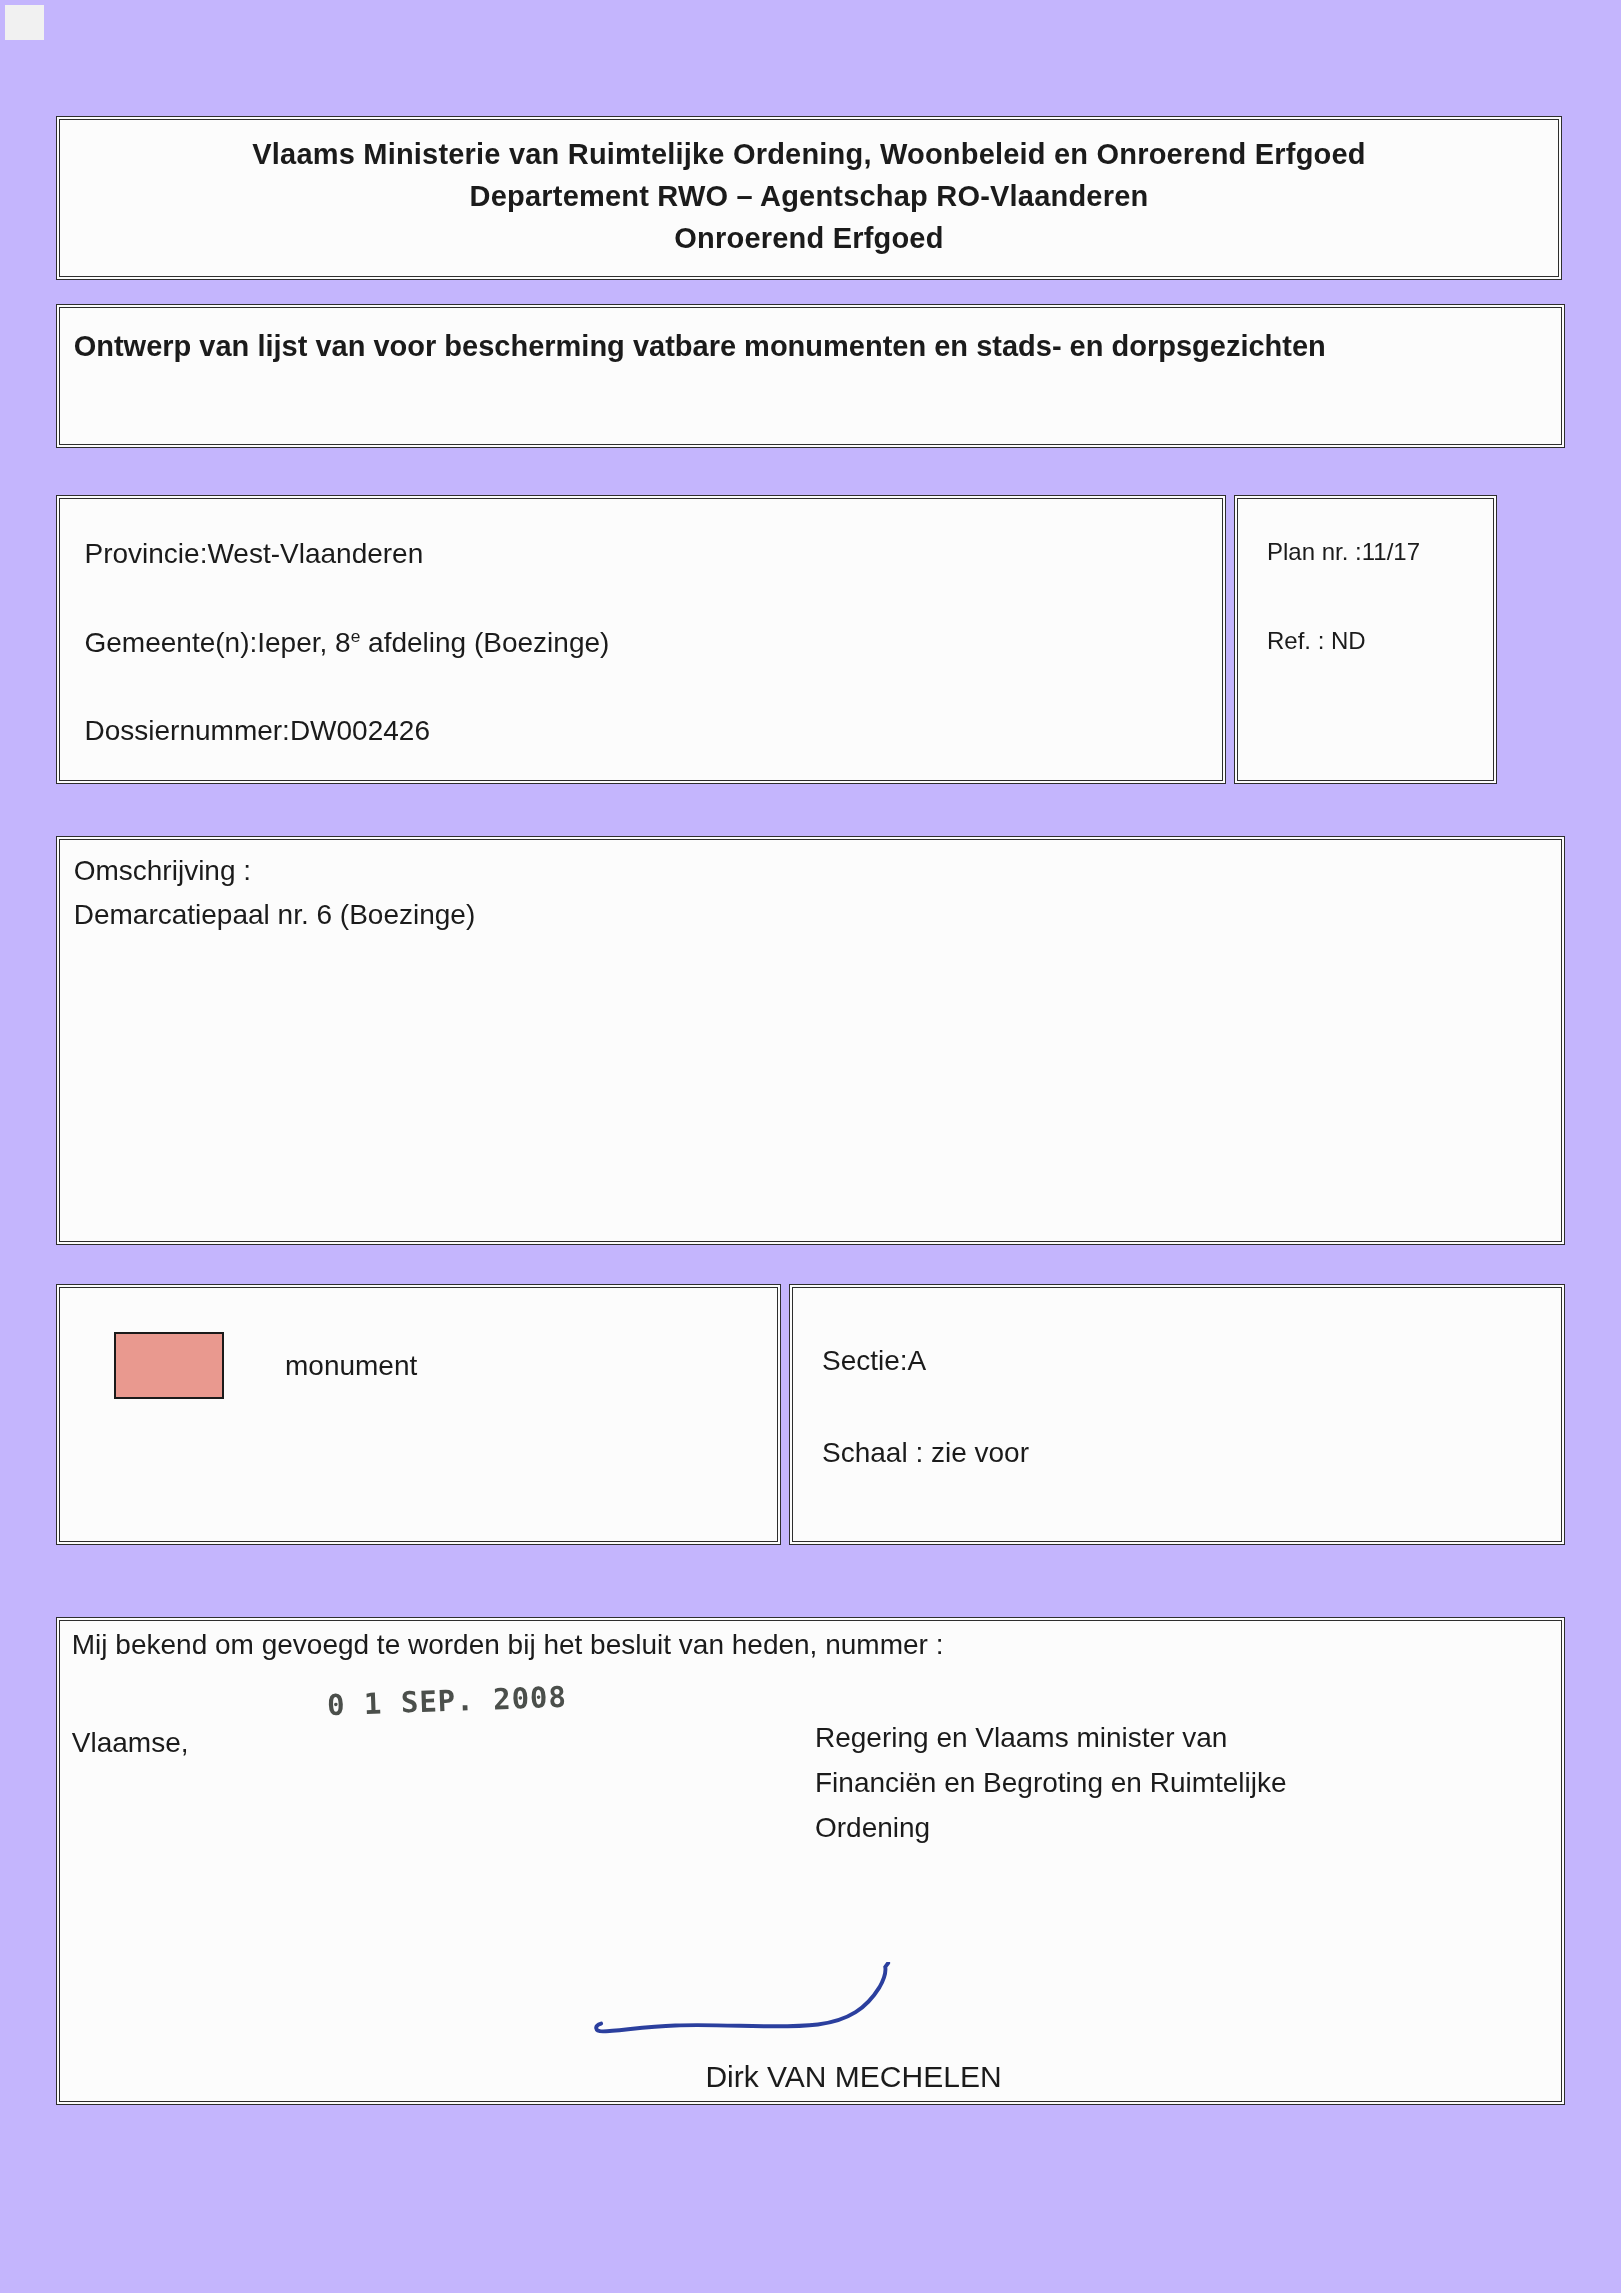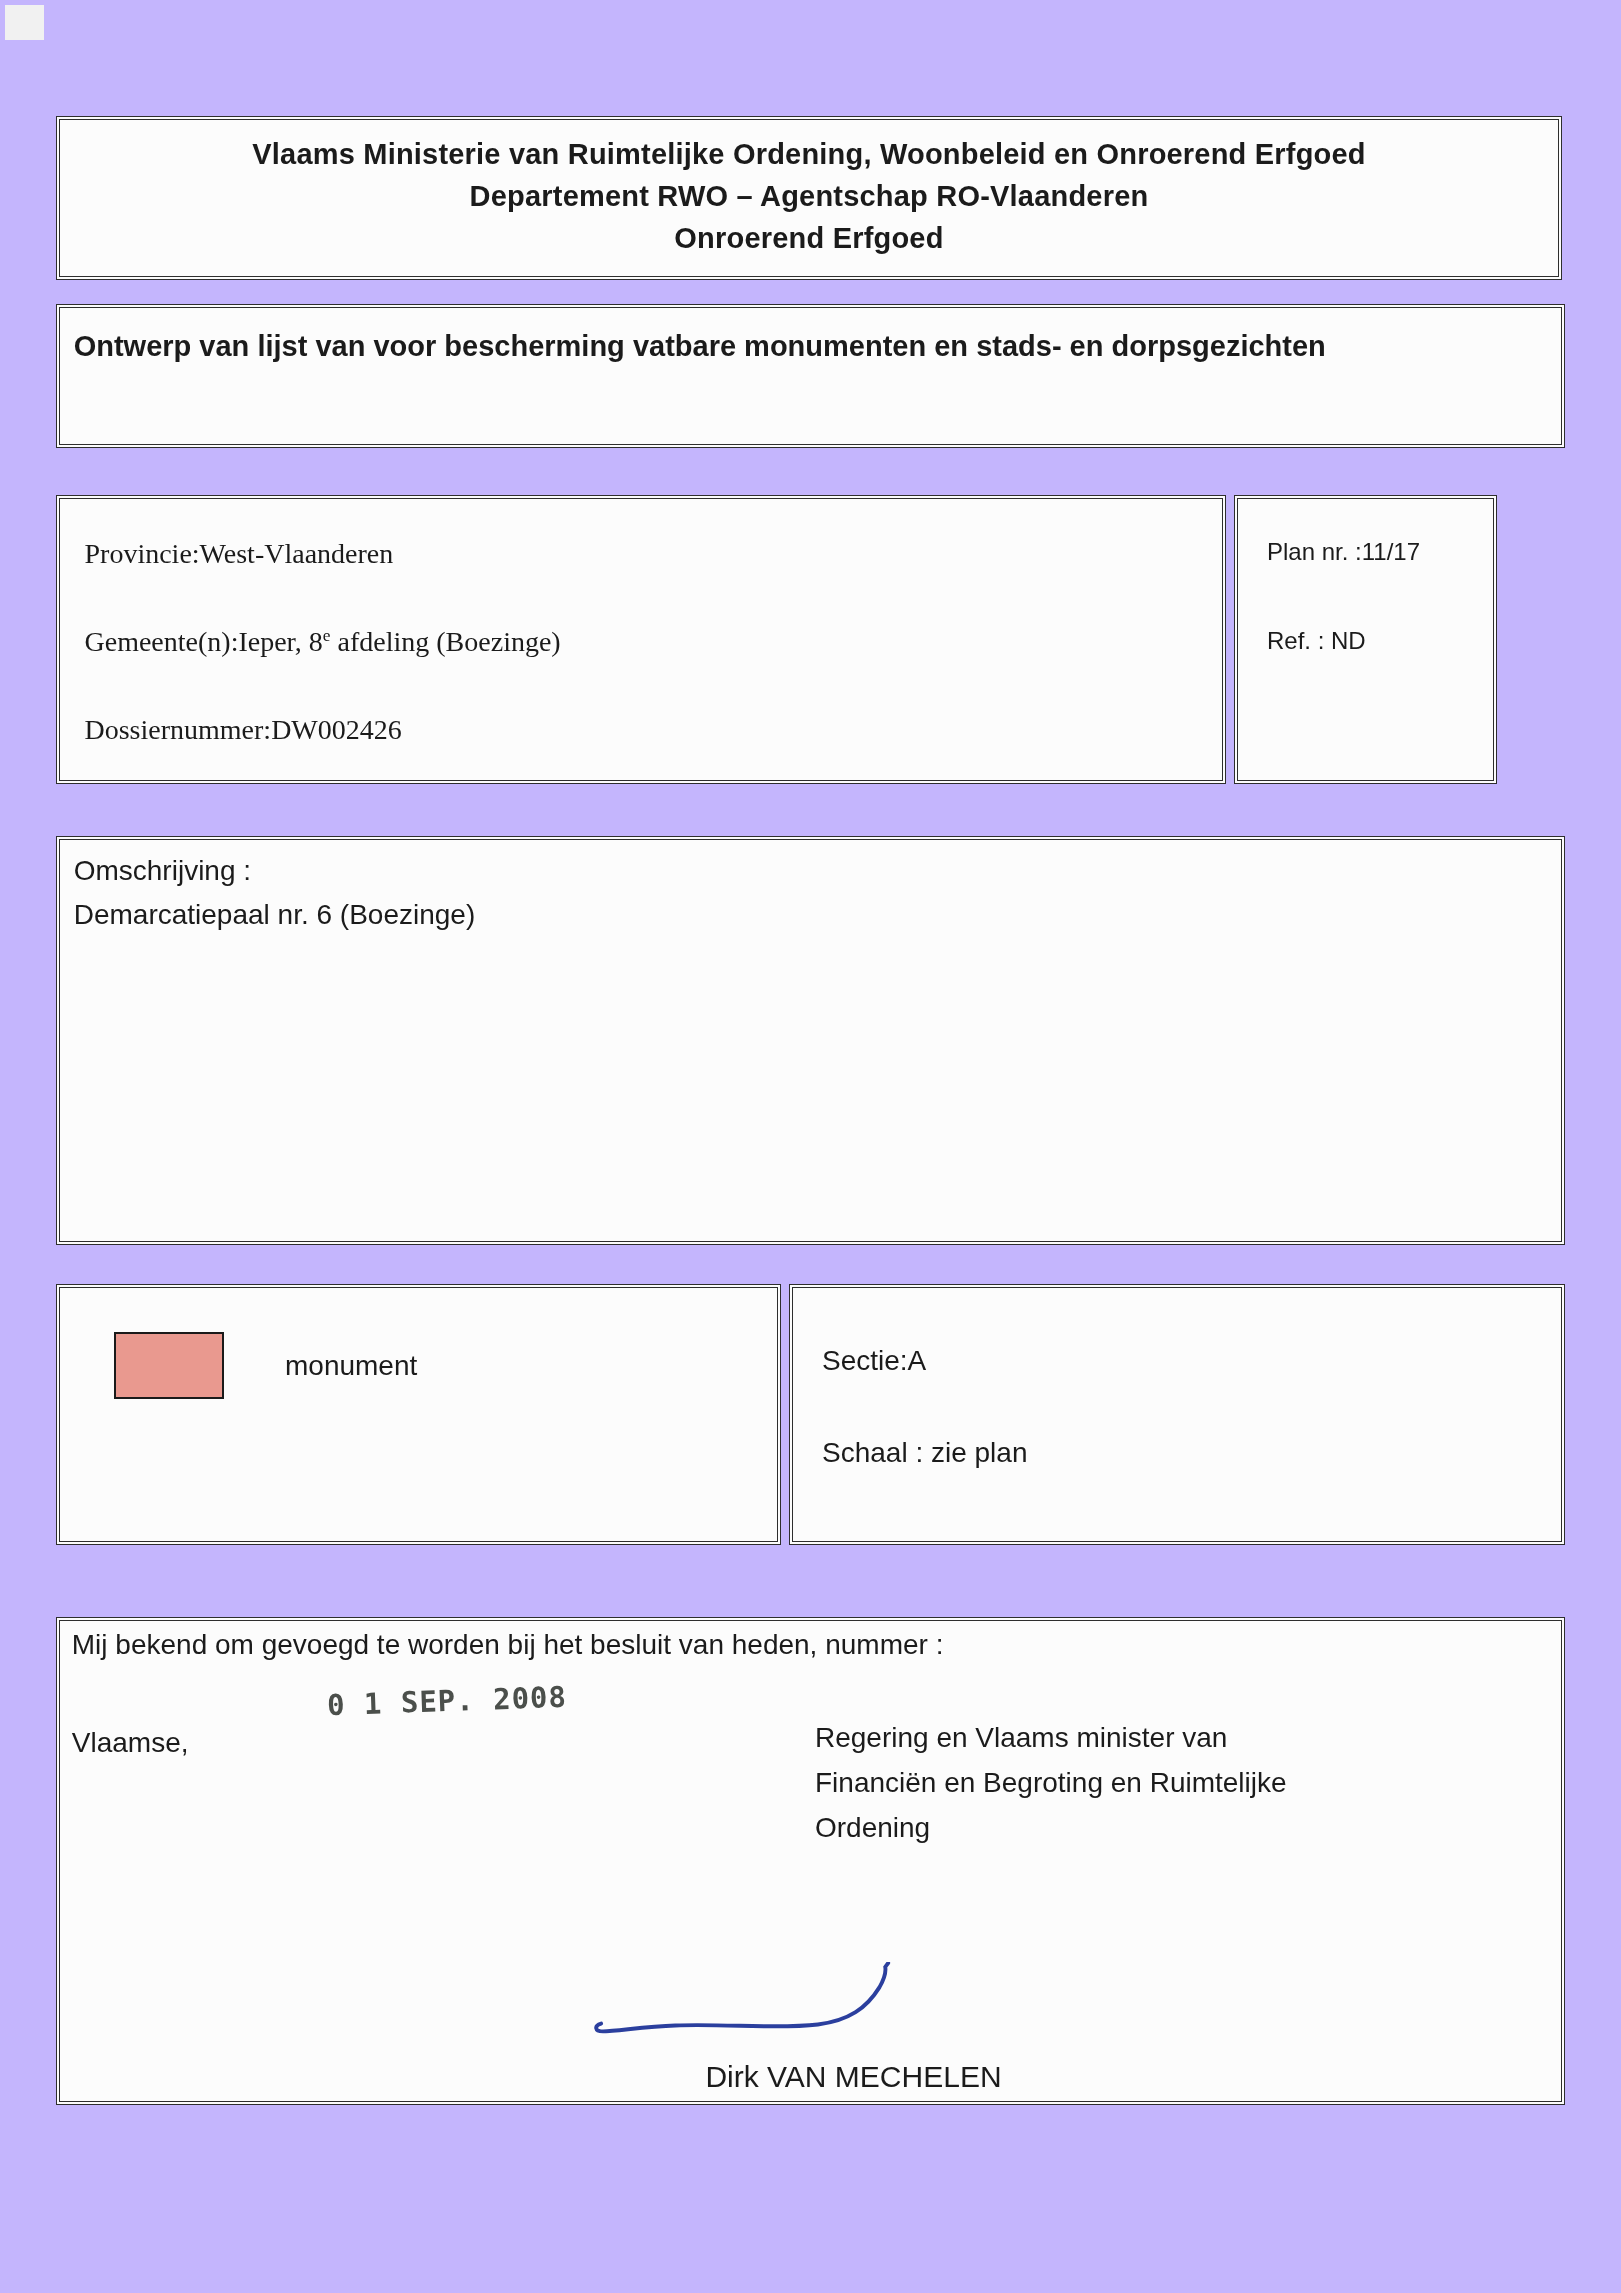--- a/index.html
+++ b/index.html
@@ -42,7 +42,7 @@
     left:56px; top:495px; width:1170px; height:289px;
     padding:39px 0 0 24.5px; font-size:28px;
   }
-  .info-left .info-line { margin:0 0 56px 0;font-family:Liberation Serif, serif; }
+  .info-left .info-line { margin:0 0 56px 0; }
   .info-right {
     left:1234px; top:495px; width:263px; height:289px;
     padding:39px 0 0 29px; font-size:24px;

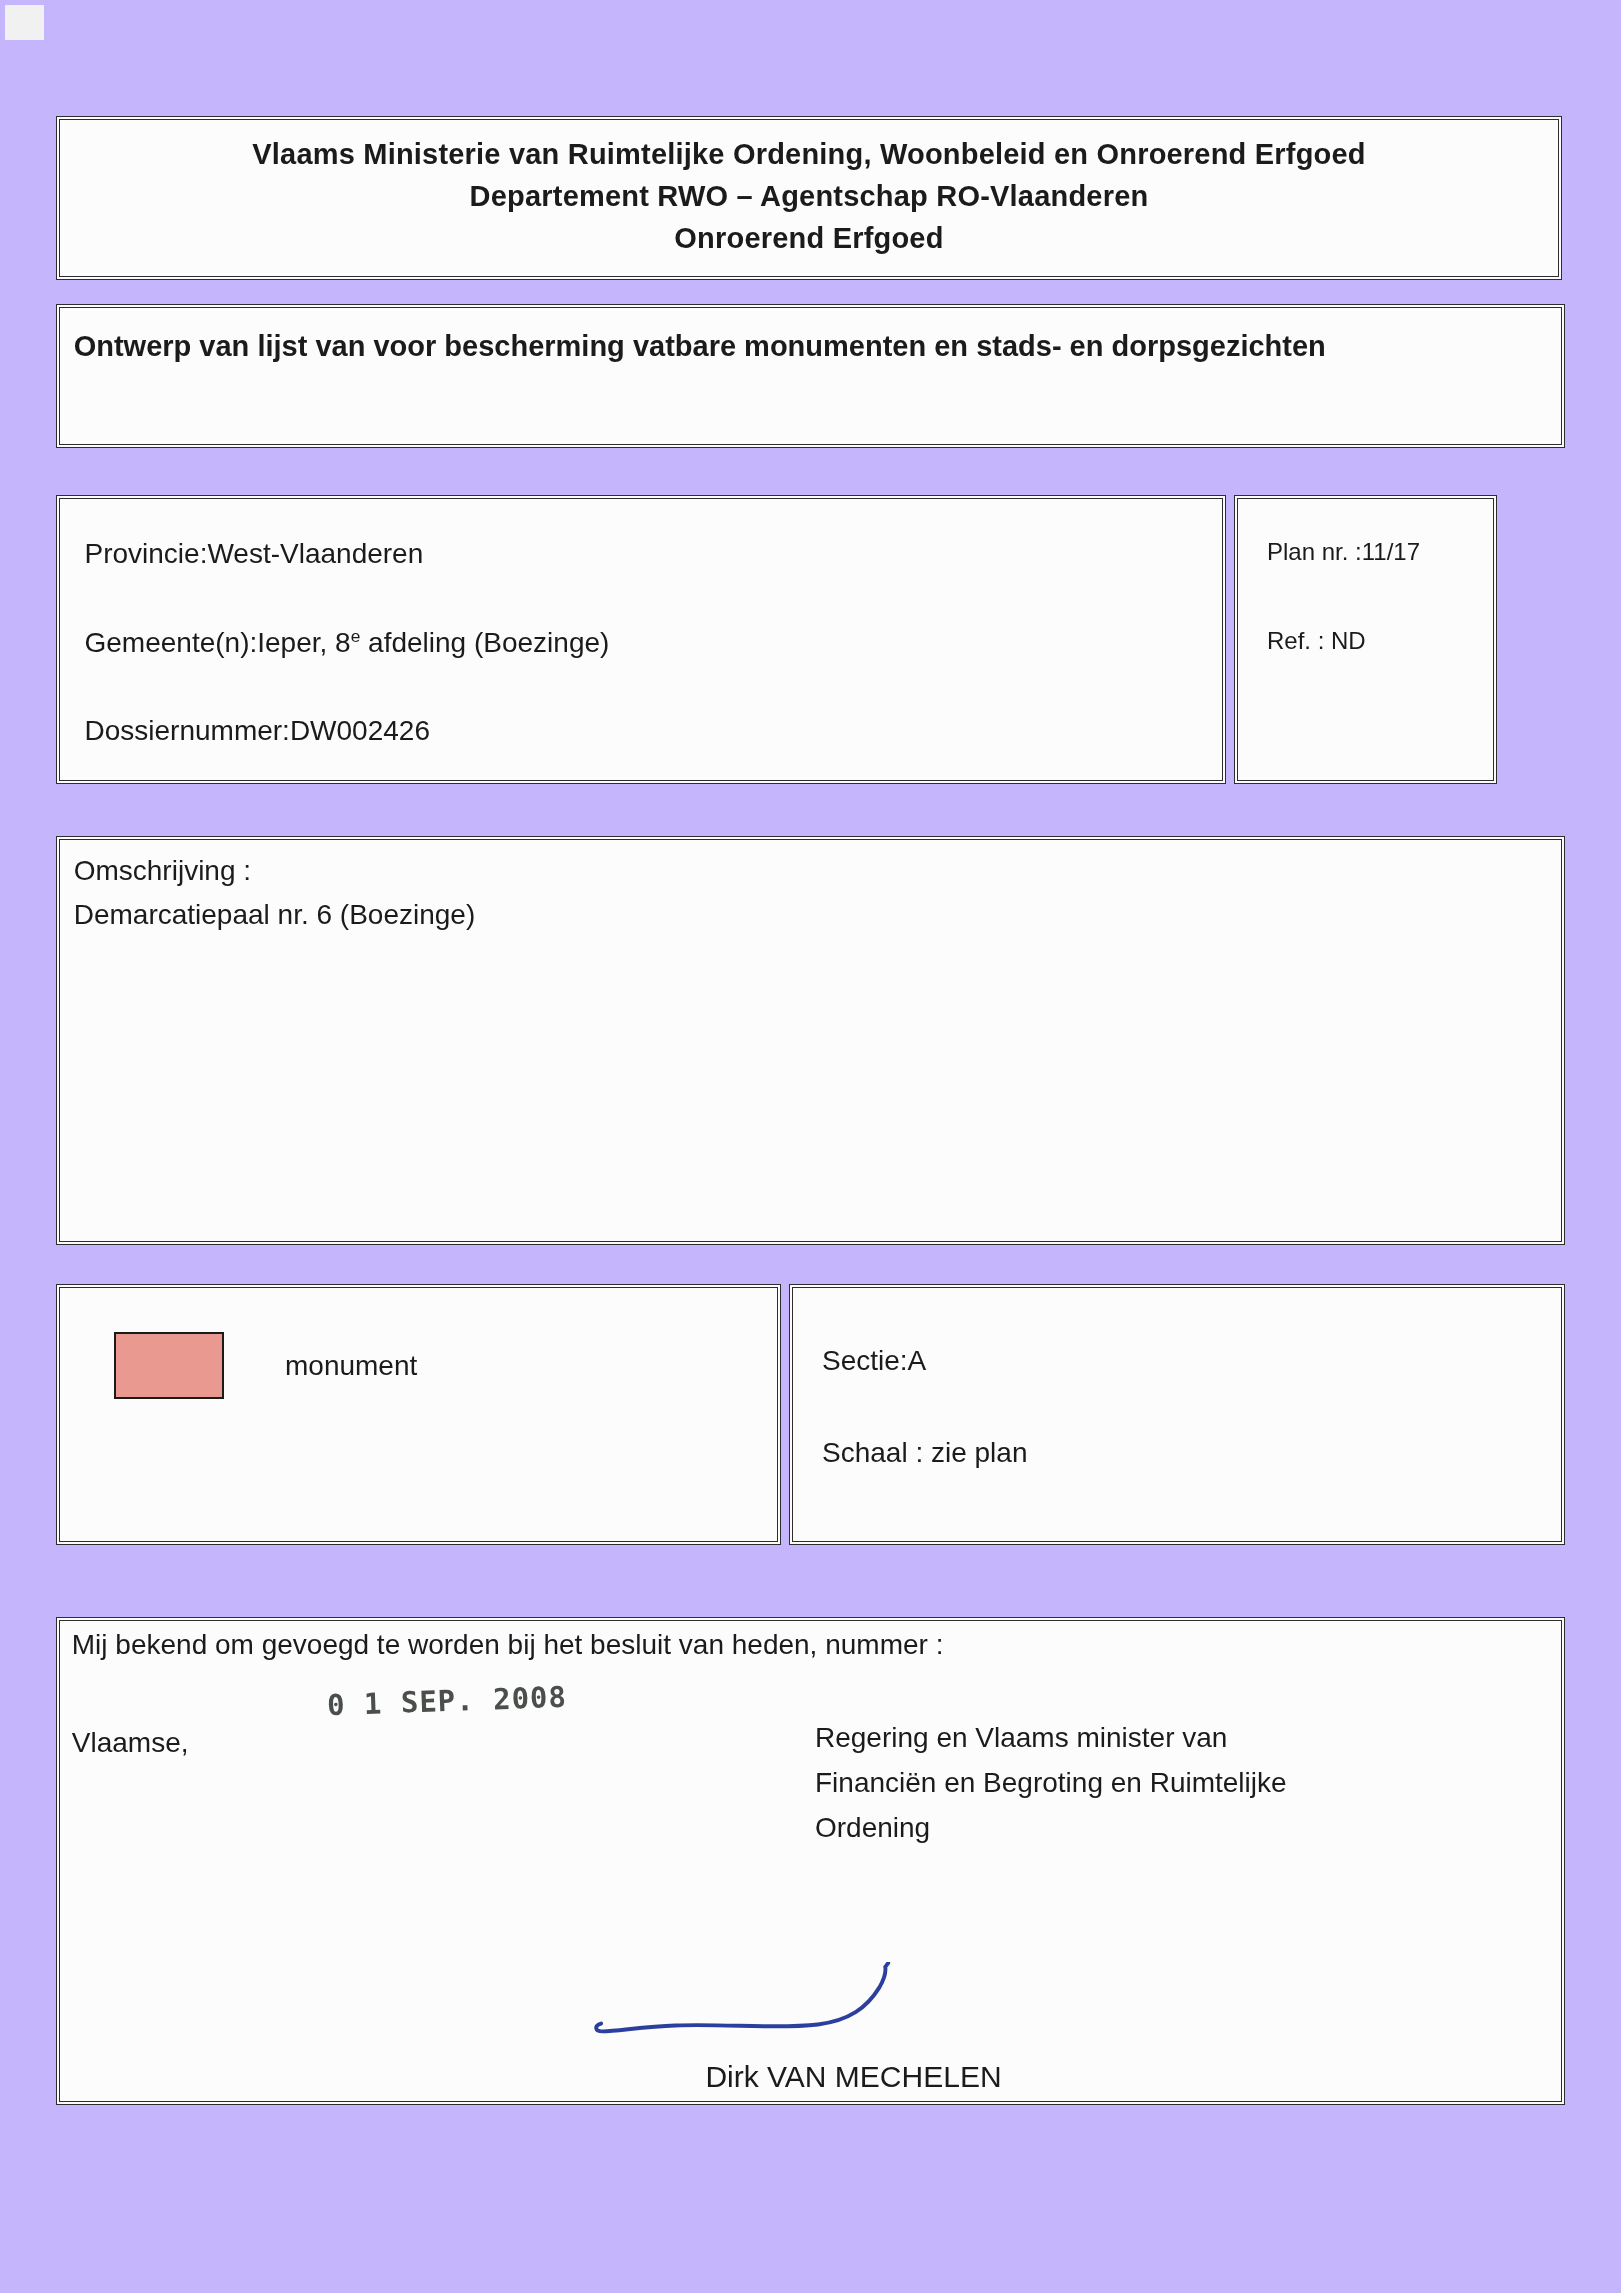--- a/index.html
+++ b/index.html
@@ -141,7 +141,7 @@
       <span>Sectie:</span><span>A</span>
     </div>
     <div class="legend-line">
-      <span>Schaal : </span><span>zie plan</span>
+      <span>Schaal : </span><span>zie voor</span>
     </div>
   </div>
 

